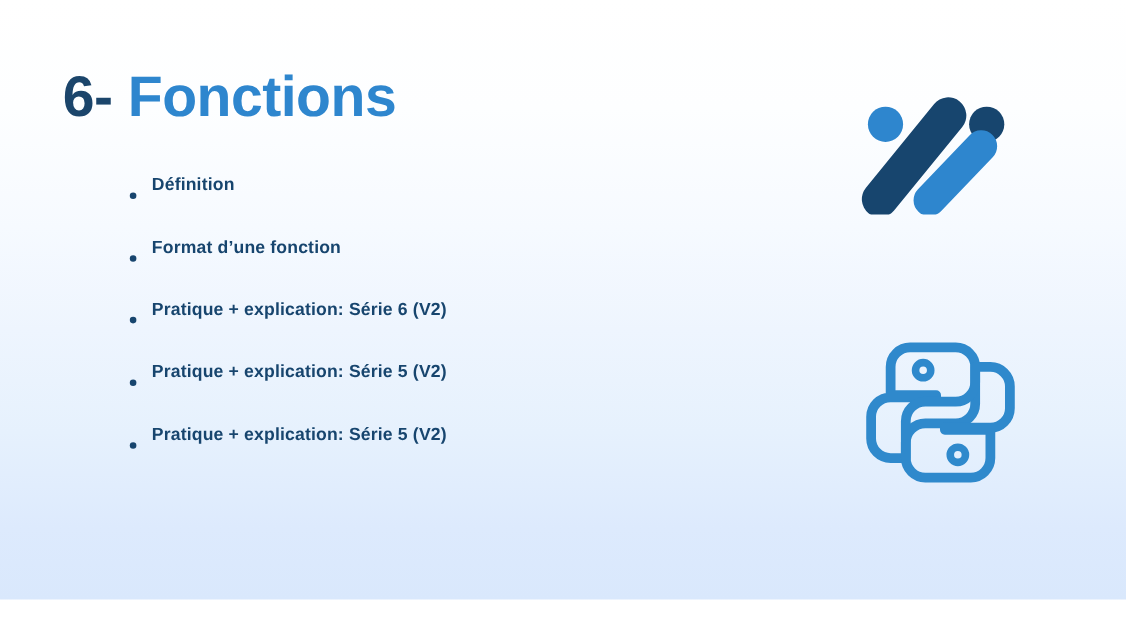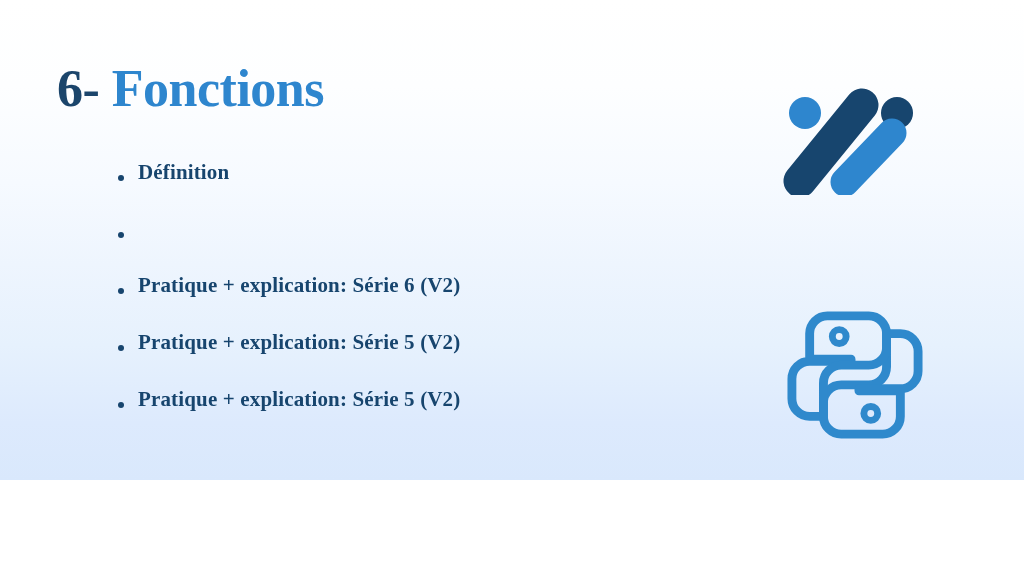--- a/index.html
+++ b/index.html
@@ -18,7 +18,7 @@
   .slide {
     position: relative;
     width: 1024px;
-    height: 480px;
+    height: 545px;
     box-sizing: border-box;
     background: linear-gradient(180deg,
         #ffffff 0%,
@@ -29,7 +29,6 @@
         #ddeafd 88%,
         #d9e8fc 100%);
     overflow: hidden;
-    font-family: Liberation Serif, serif;
   }
 
   

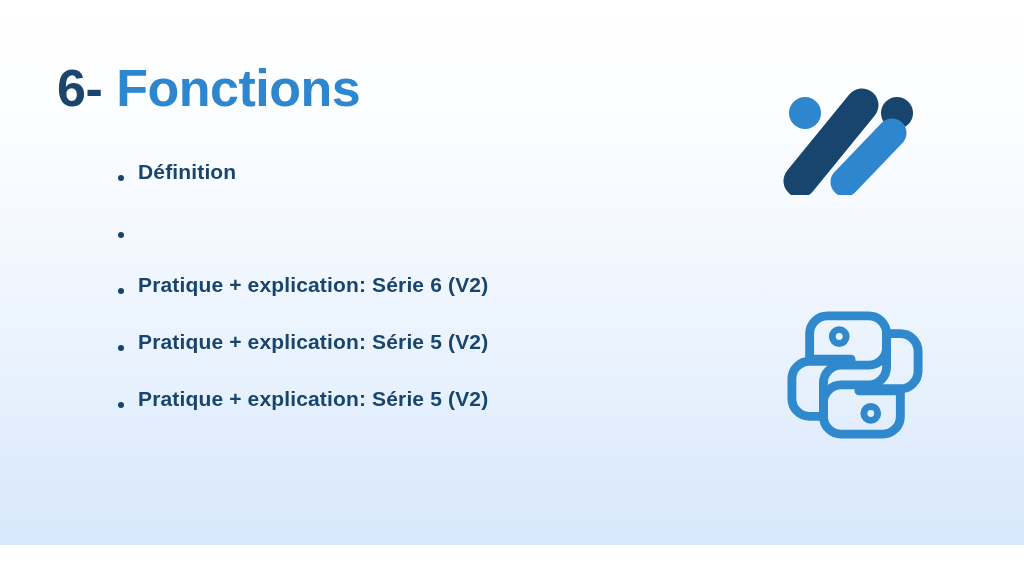--- a/index.html
+++ b/index.html
@@ -66,7 +66,7 @@
     height: 56.7px;
     padding-left: 26px;
     color: #17456e;
-    font-size: 21px;
+    font-size: 16px;
     font-weight: bold;
     letter-spacing: 0.15px;
     white-space: nowrap;

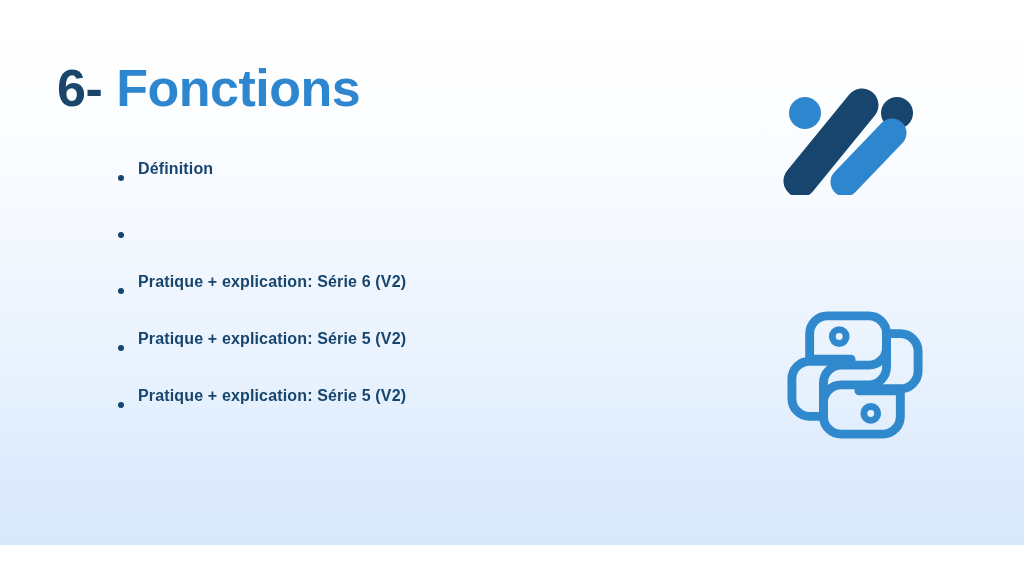--- a/index.html
+++ b/index.html
@@ -116,6 +116,7 @@
     </li>
     <li class="bullet-item">
       <span class="bullet-dot"></span>
+      <span>Format d’une fonction</span>
     </li>
     <li class="bullet-item">
       <span class="bullet-dot"></span>

